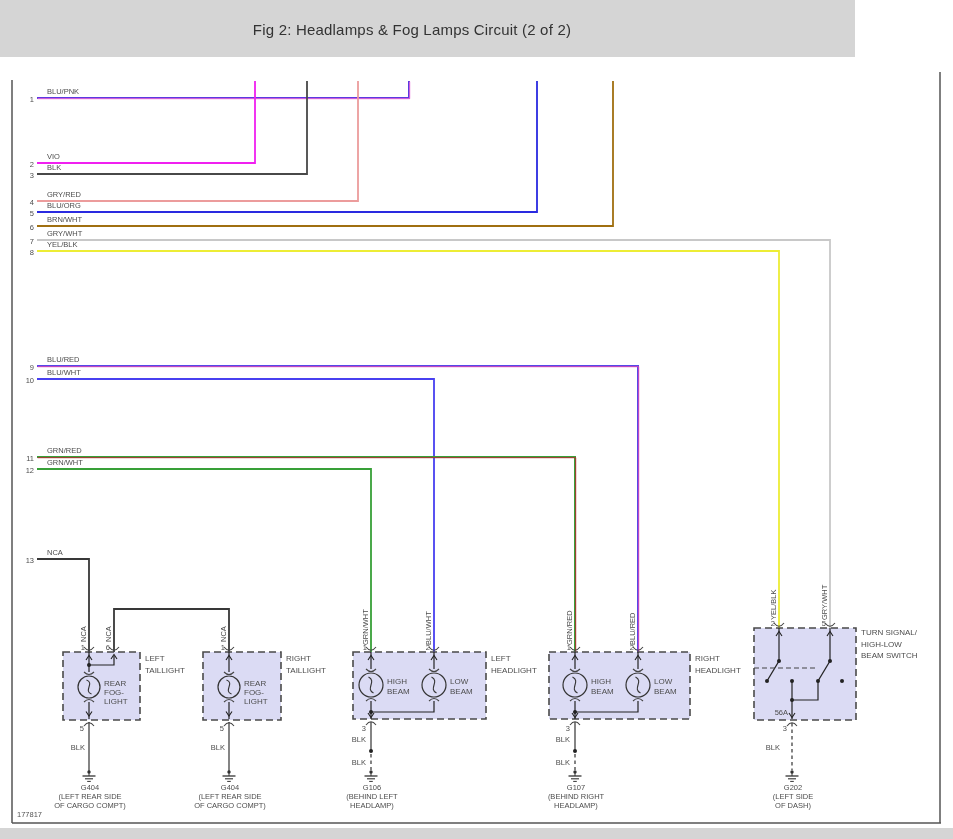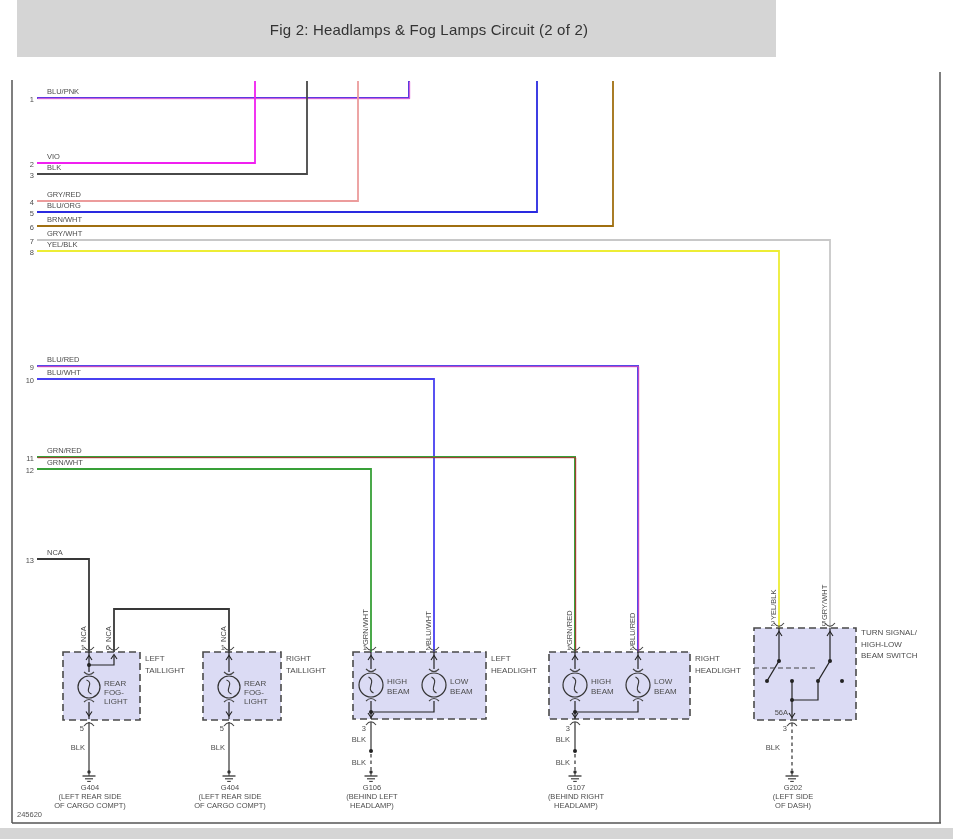--- a/index.html
+++ b/index.html
@@ -8,7 +8,7 @@
     background:#ffffff;
     font-family:"Liberation Sans", sans-serif;
   }
-  .topbar{position:absolute;top:0;left:17px;width:759px;height:57px;background:#d5d5d5;}
+  .topbar{position:absolute;top:0;left:0;width:855px;height:57px;background:#d5d5d5;}
   .title{position:absolute;top:21px;left:0;width:824px;text-align:center;
          font-size:15px;color:#333;letter-spacing:0.2px;}
   .botbar{position:absolute;top:828px;left:0;width:953px;height:11px;background:#d5d5d5;}

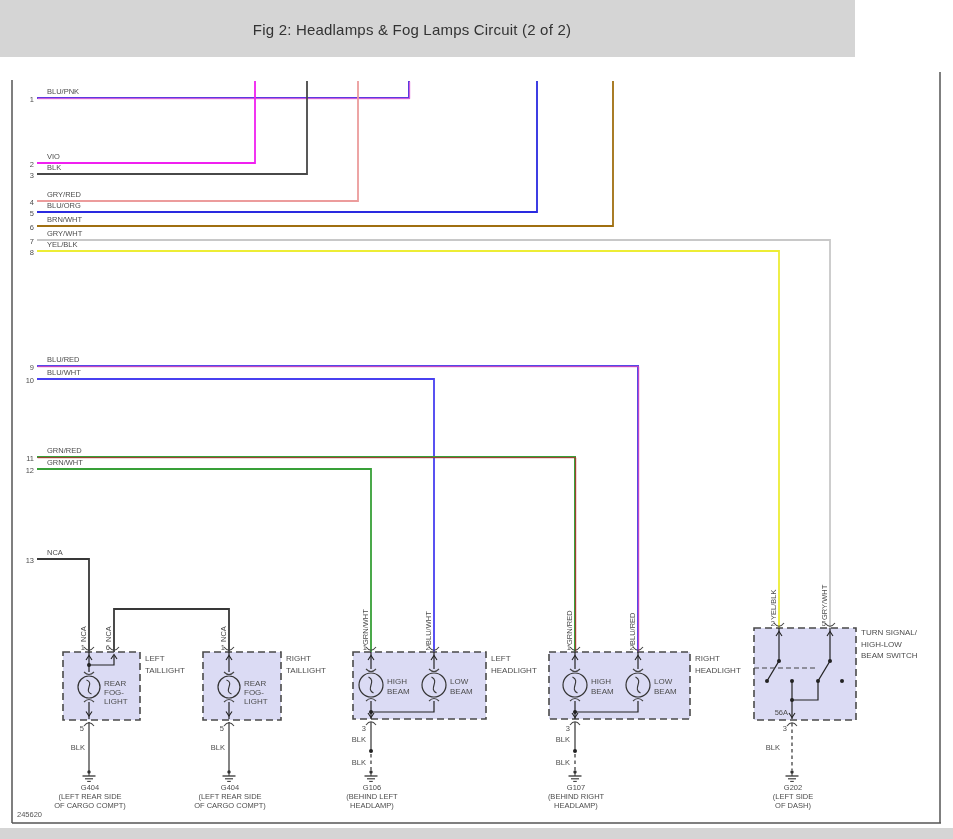--- a/index.html
+++ b/index.html
@@ -264,7 +264,7 @@
     <text x="793" y="808" font-size="7.5" fill="#4d4d4d" text-anchor="middle">OF DASH)</text>
   </svg>
 
-<div class="fignum">245620</div>
+<div class="fignum">177817</div>
 <div class="botbar"></div>
 
 </body></html>

